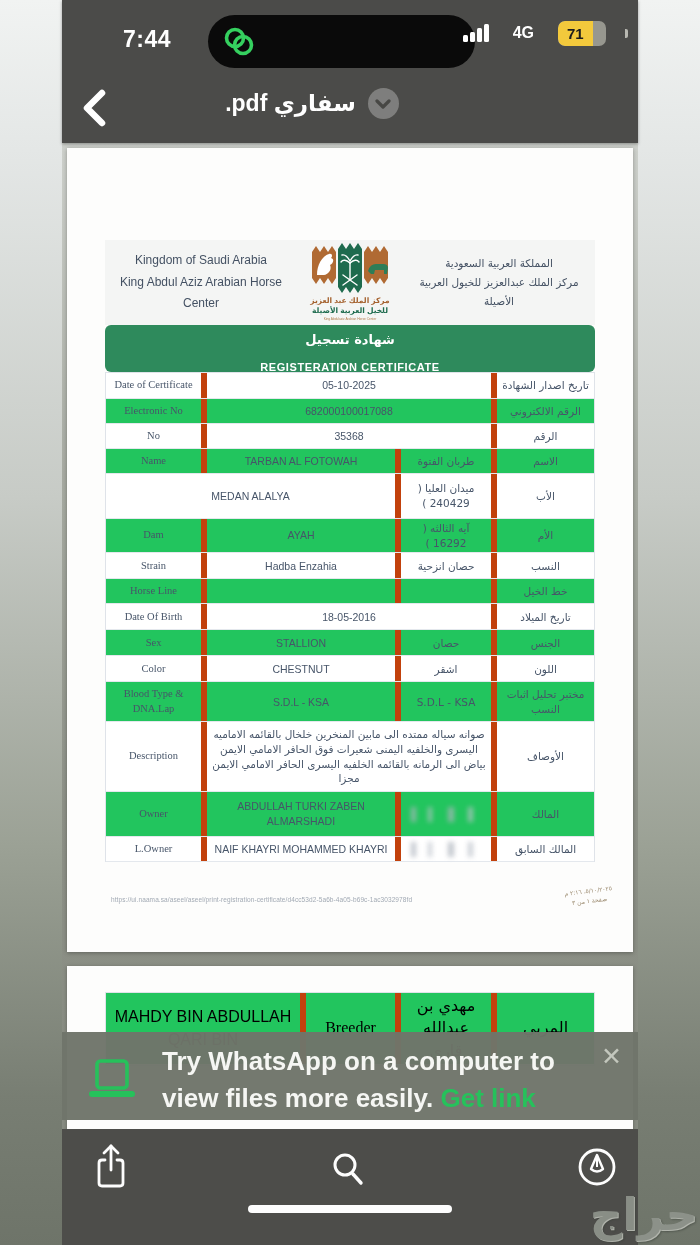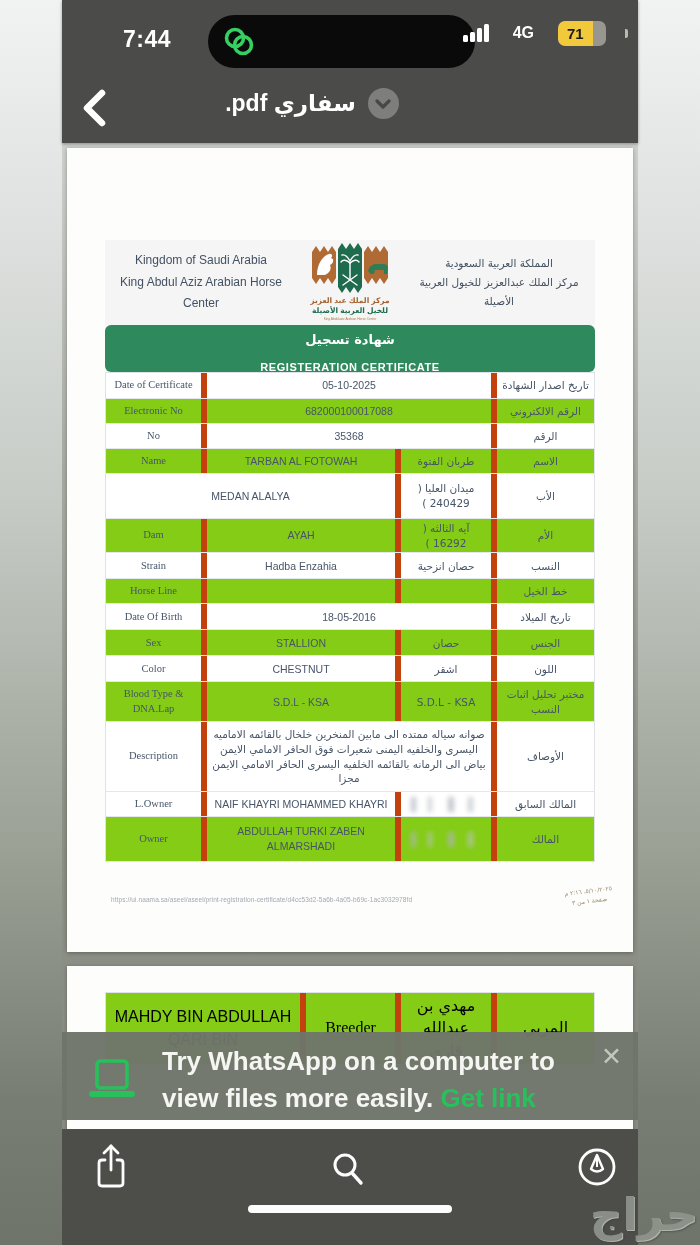--- a/index.html
+++ b/index.html
@@ -53,7 +53,7 @@
   
   .cert-table { position:absolute; left:38px; top:224px; width:490px; border:1px solid #dfe3e9; border-bottom:none; font-size:10.5px; color:#475569; }
   .trow { display:flex; border-bottom:1px solid #e4e8ed; background:#fff; }
-  .trow.alt { background:#84cc16; }
+  .trow.alt { background:#22c55e; }
   .c { display:flex; align-items:center; justify-content:center; text-align:center; padding:2px 5px; line-height:1.4; }
   .c + .c { border-left:6px solid #c2410c; }
   .c-en { width:95px;font-family:Liberation Serif, serif; }

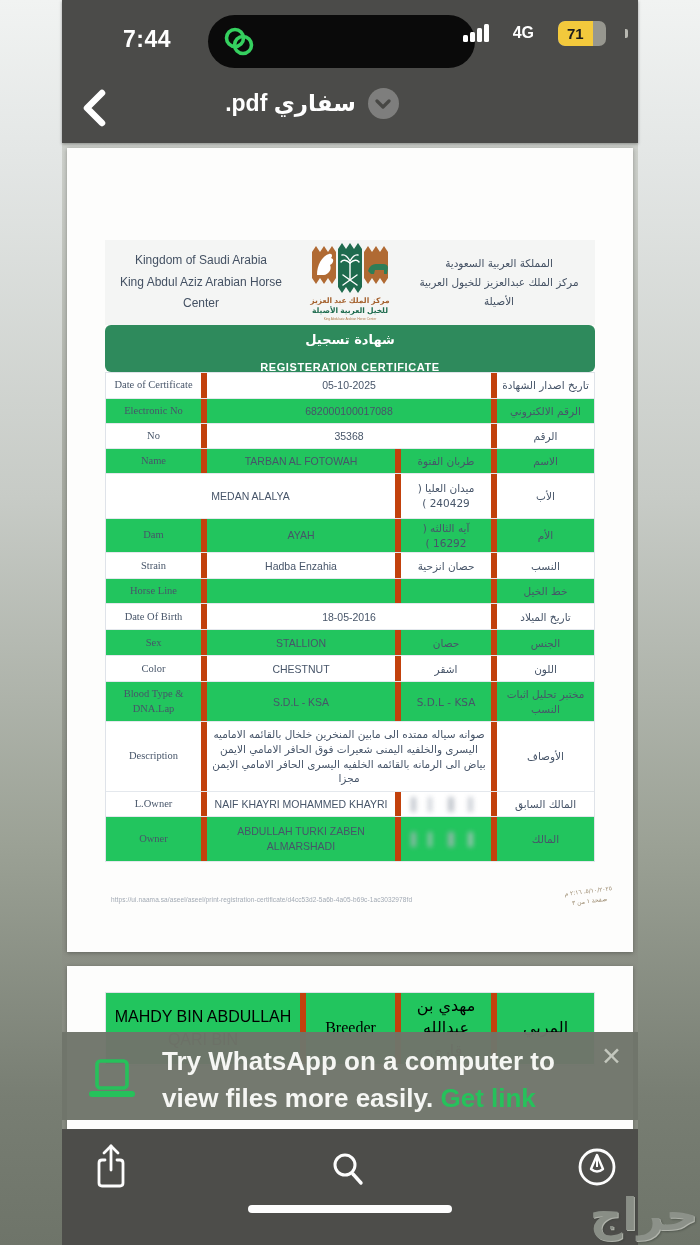--- a/index.html
+++ b/index.html
@@ -252,6 +252,14 @@
           <div class="c c-val rtl-val">صوانه سياله ممتده الى مابين المنخرين خلخال بالقائمه الاماميه اليسرى والخلفيه اليمنى شعيرات فوق الحافر الامامي الايمن بياض الى الرمانه بالقائمه الخلفيه اليسرى الحافر الامامي الايمن مجزا</div>
           <div class="c c-arl">الأوصاف</div>
         </div>
+        <div class="trow h45 alt">
+          <div class="c c-en">Owner</div>
+          <div class="c c-val">ABDULLAH TURKI ZABEN ALMARSHADI</div>
+          <div class="c c-arv">
+              <span class="redact"></span>
+            </div>
+          <div class="c c-arl">المالك</div>
+        </div>
         <div class="trow h25">
           <div class="c c-en">L.Owner</div>
           <div class="c c-val">NAIF KHAYRI MOHAMMED KHAYRI</div>
@@ -260,14 +268,6 @@
             </div>
           <div class="c c-arl">المالك السابق</div>
         </div>
-        <div class="trow h45 alt">
-          <div class="c c-en">Owner</div>
-          <div class="c c-val">ABDULLAH TURKI ZABEN ALMARSHADI</div>
-          <div class="c c-arv">
-              <span class="redact"></span>
-            </div>
-          <div class="c c-arl">المالك</div>
-        </div>
       </div>
 
       <div class="cert-url">https://ui.naama.sa/aseel/aseel/print-registration-certificate/d4cc53d2-5a6b-4a05-b69c-1ac3032978fd</div>

